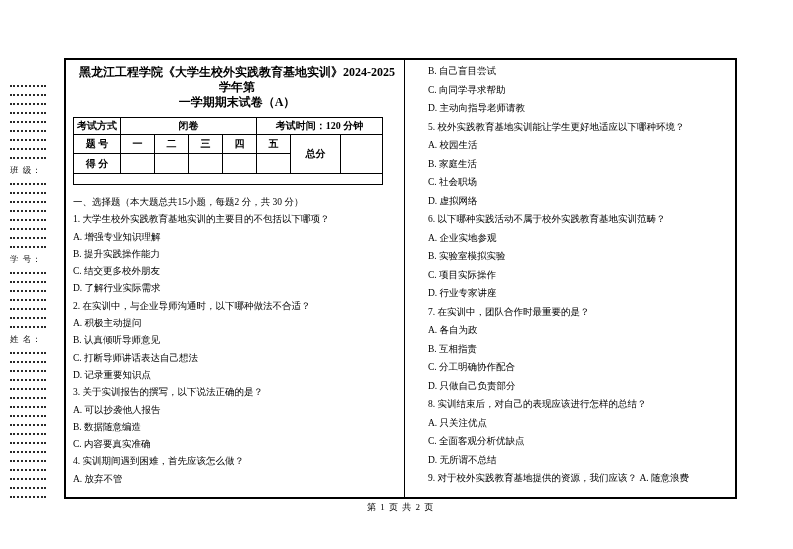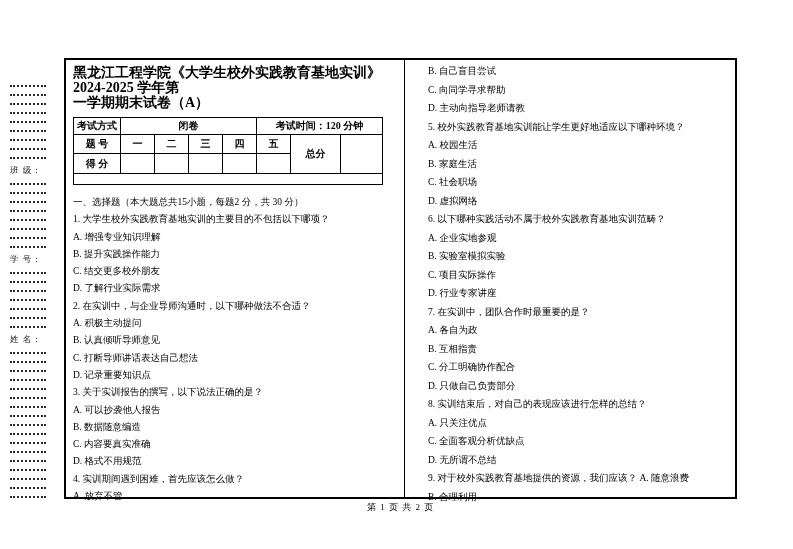--- a/index.html
+++ b/index.html
@@ -17,7 +17,7 @@
 
   
   .left-col { position:absolute; left:7px; top:3px; width:328px; }
-  .paper-title { text-align:left; font-weight:bold; font-size:14px; line-height:15px; margin-top:2px; }
+  .paper-title { text-align:center; font-weight:bold; font-size:12px; line-height:15px; margin-top:2px; }
 
   table.info { border-collapse:collapse; margin-top:7px; table-layout:fixed; }
   table.info td { border:1px solid #000; text-align:center; vertical-align:middle;

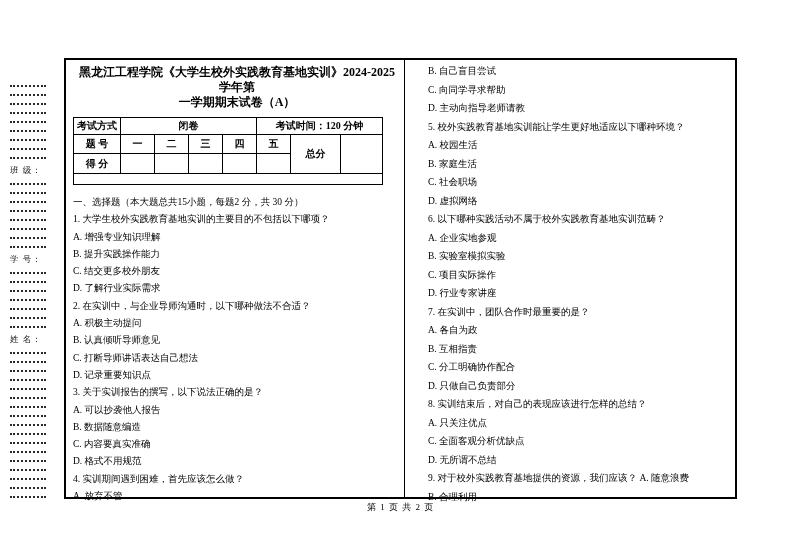--- a/index.html
+++ b/index.html
@@ -156,7 +156,6 @@
         <div class="qline-l">A. 可以抄袭他人报告</div>
         <div class="qline-l">B. 数据随意编造</div>
         <div class="qline-l">C. 内容要真实准确</div>
-        <div class="qline-l">D. 格式不用规范</div>
         <div class="qline-l">4. 实训期间遇到困难，首先应该怎么做？</div>
         <div class="qline-l">A. 放弃不管</div>
       </div>

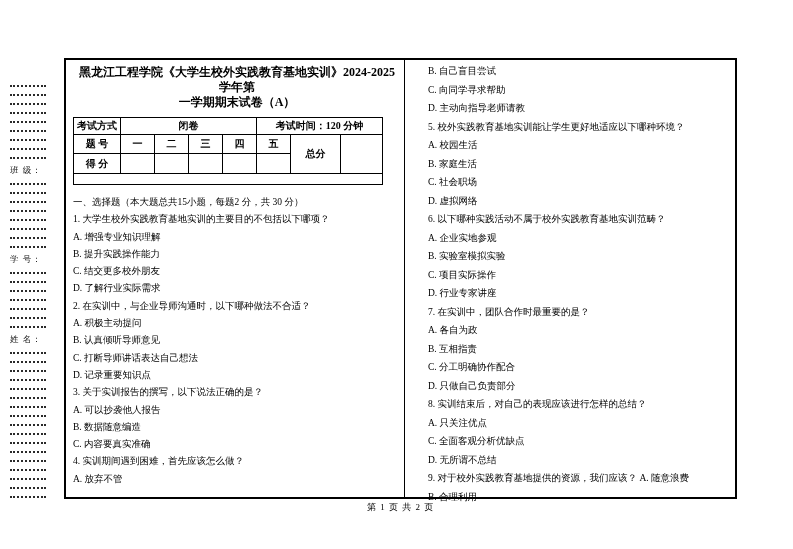--- a/index.html
+++ b/index.html
@@ -185,7 +185,6 @@
       <div class="qline-r">C. 全面客观分析优缺点</div>
       <div class="qline-r">D. 无所谓不总结</div>
       <div class="qline-r">9. 对于校外实践教育基地提供的资源，我们应该？ A. 随意浪费</div>
-      <div class="qline-r">B. 合理利用</div>
     </div>
 </div>
 

